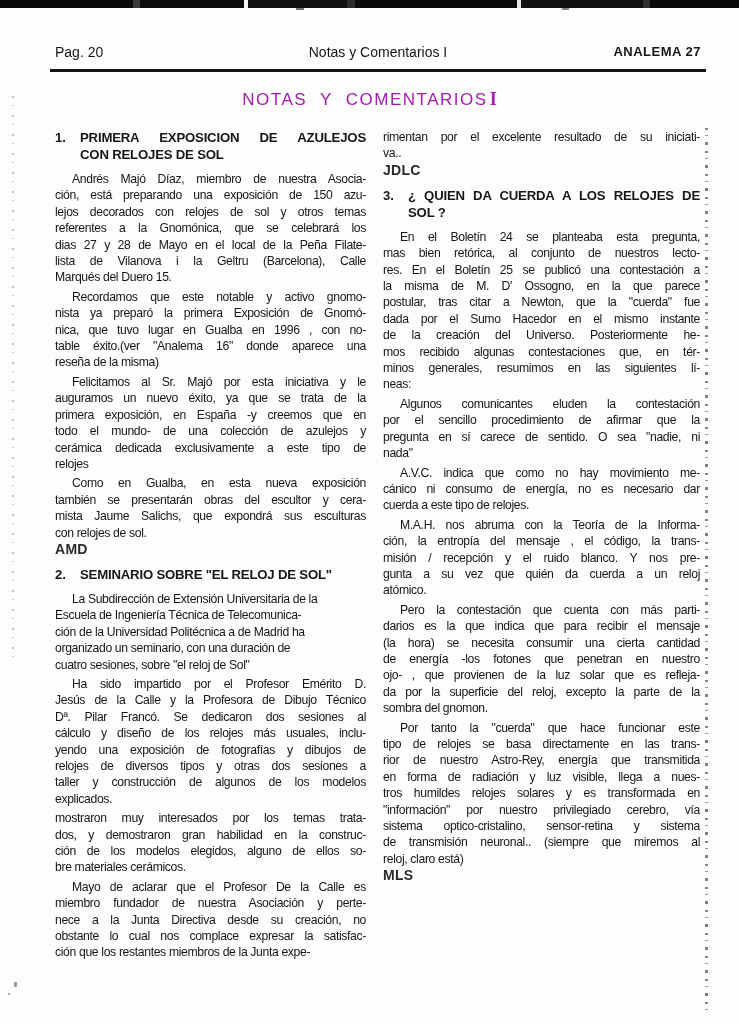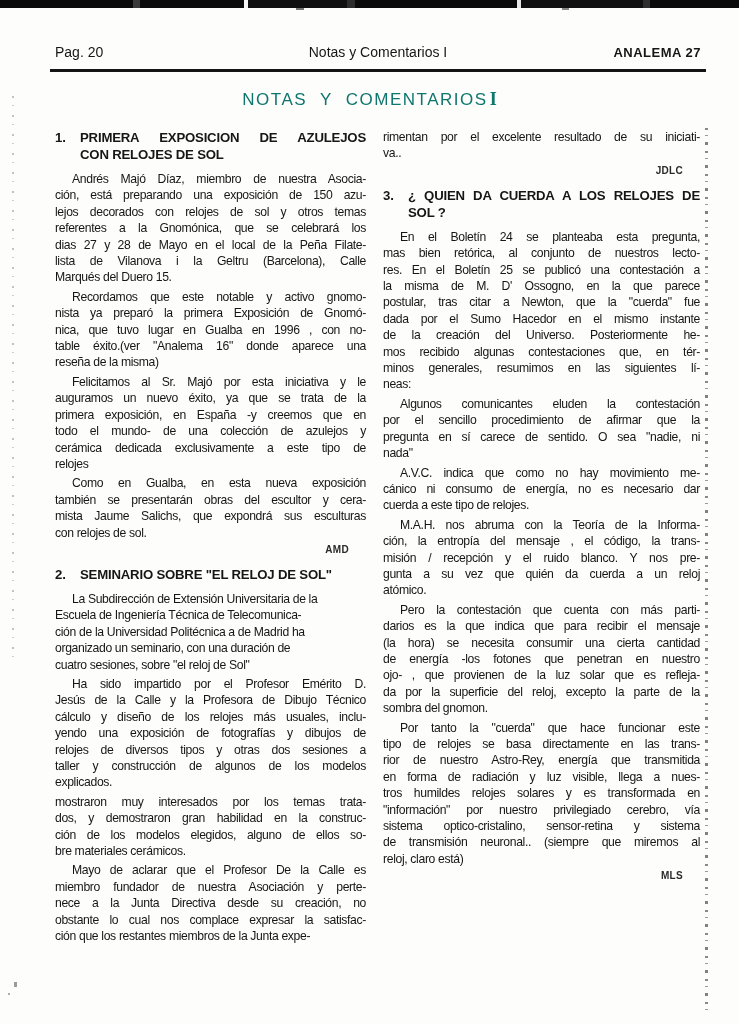--- a/index.html
+++ b/index.html
@@ -45,7 +45,7 @@
 
   
   .header-row {
-    display: flex; align-items: flex-end;
+    display: flex; align-items: flex-start;
     padding: 44px 38px 0 55px;
     font-size: 14px;
   }

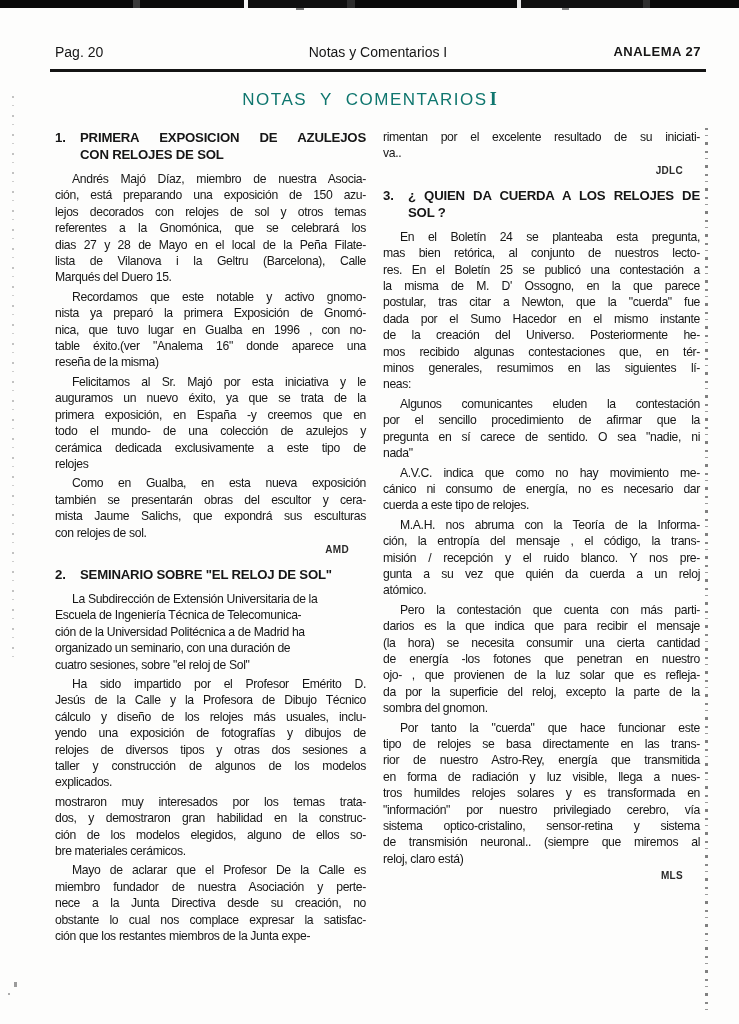--- a/index.html
+++ b/index.html
@@ -65,7 +65,7 @@
     font-size: 17px;
     letter-spacing: 1.5px;
     word-spacing: 7px;
-    color: #0f766e;
+    color: #a21caf;
   }
   .doc-title .roman {
     font-family: "Liberation Serif", "DejaVu Serif", serif;

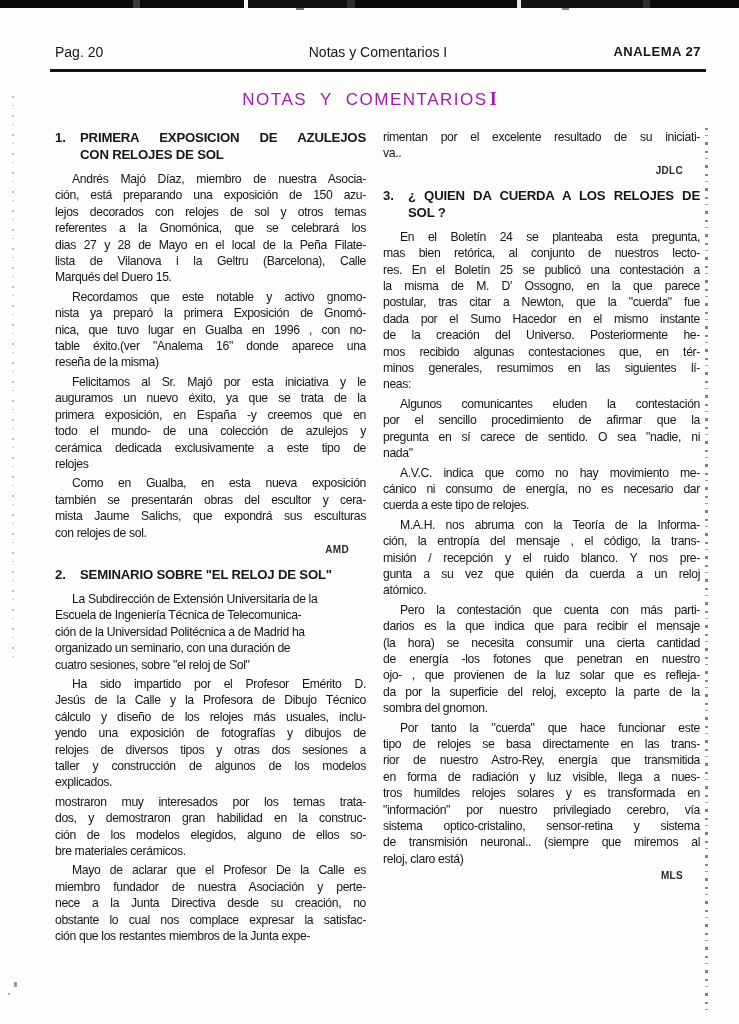--- a/index.html
+++ b/index.html
@@ -108,9 +108,9 @@
   .line.indent { text-indent: 17px; }
 
   .sig {
-    text-align: right;
+    text-align: left;
     padding-right: 17px;
-    font-size: 10px;
+    font-size: 14px;
     font-weight: 700;
     letter-spacing: .3px;
     color: #2a2a2a;

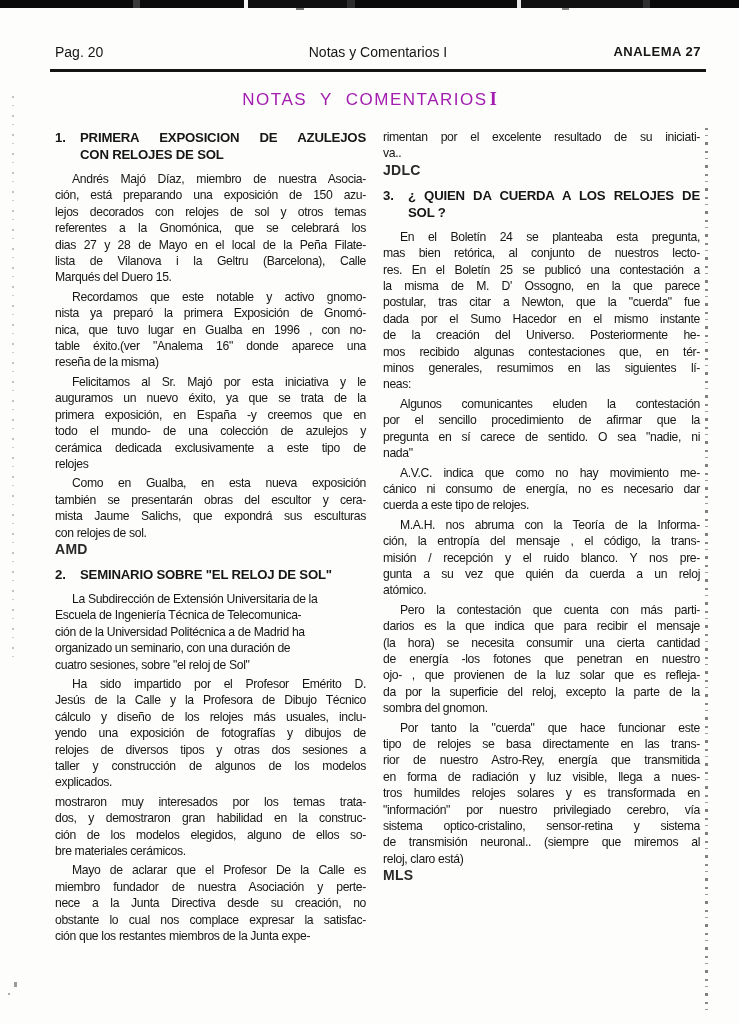--- a/index.html
+++ b/index.html
@@ -194,6 +194,7 @@
       <div class="para gap">
         <div class="line indent">Ha sido impartido por el Profesor Emérito D.</div>
         <div class="line">Jesús de la Calle y la Profesora de Dibujo Técnico</div>
+        <div class="line">Dª. Pilar Francó. Se dedicaron dos sesiones al</div>
         <div class="line">cálculo y diseño de los relojes más usuales, inclu-</div>
         <div class="line">yendo una exposición de fotografías y dibujos de</div>
         <div class="line">relojes de diversos tipos y otras dos sesiones a</div>

